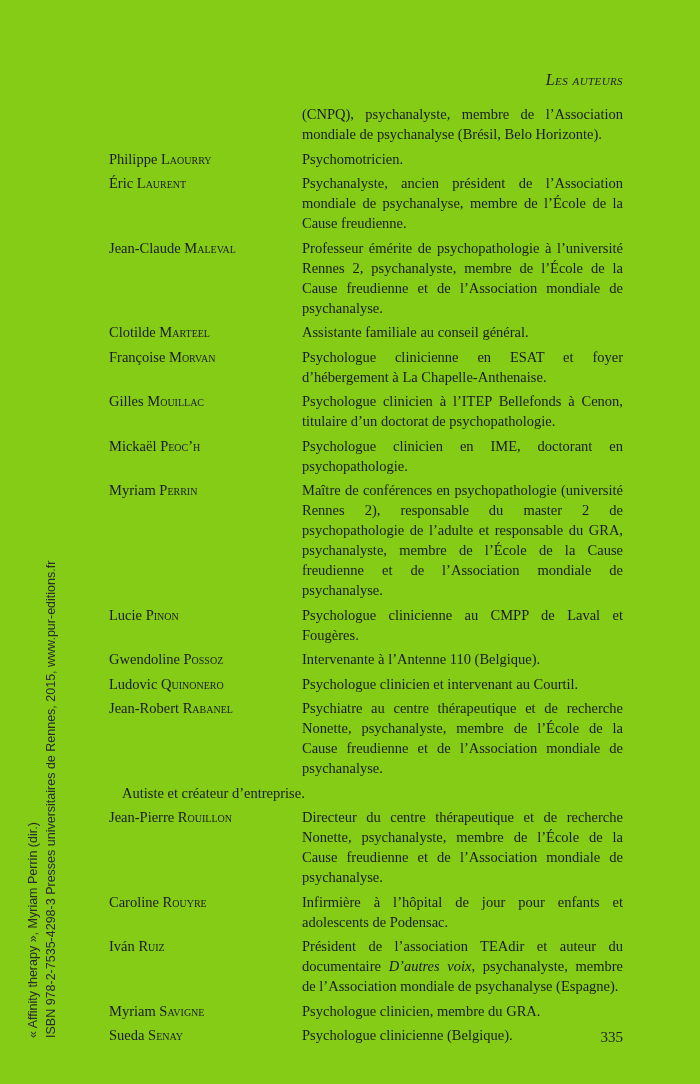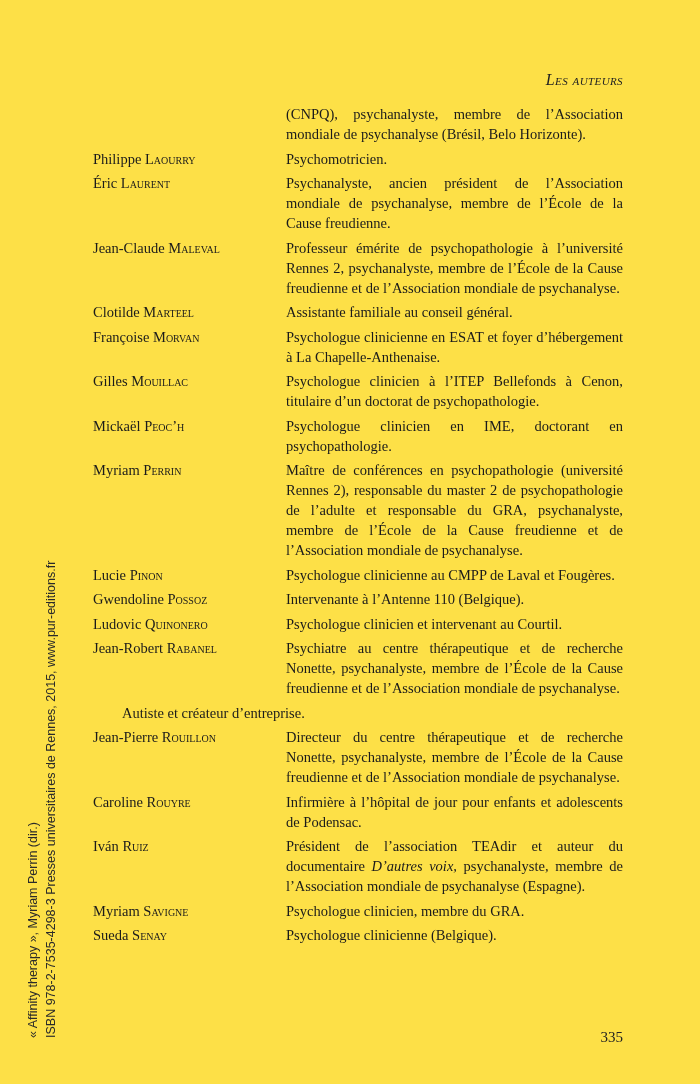--- a/index.html
+++ b/index.html
@@ -13,7 +13,7 @@
   }
   .sheet {
     position: absolute; inset: 0;
-    background: #fde047;
+    background: #84cc16;
   }
   
   .page-header {

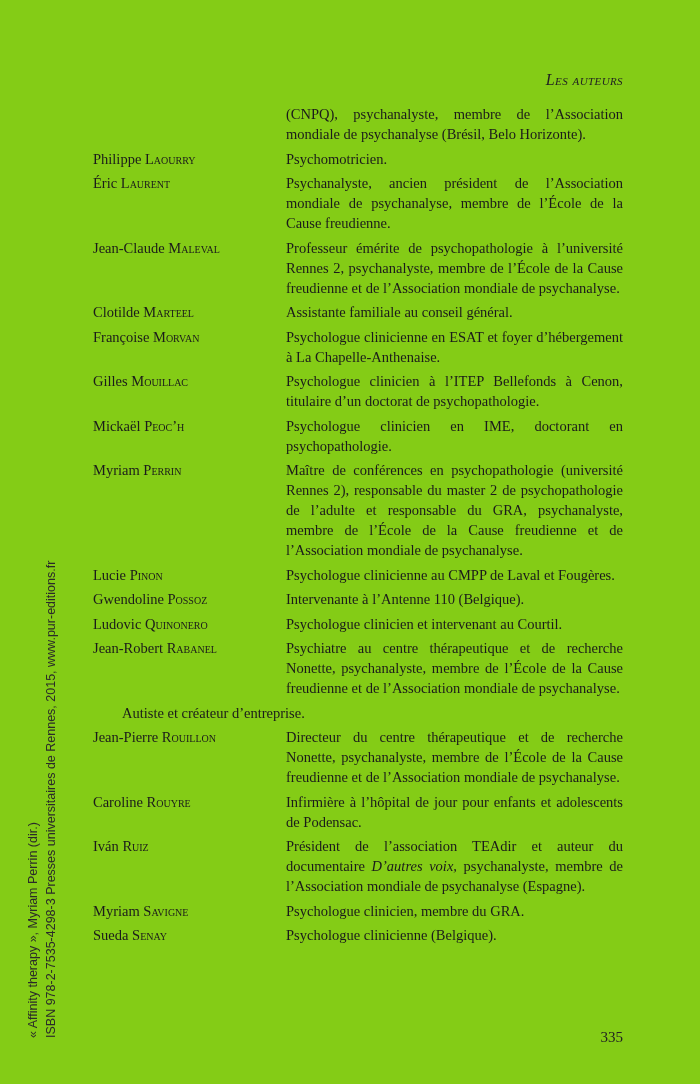--- a/index.html
+++ b/index.html
@@ -43,6 +43,7 @@
     line-height: 20px;
     padding-right: 24px;
     box-sizing: border-box;
+    margin-left: 16px;
   }
   .sc { font-variant: small-caps; }
   .desc {

